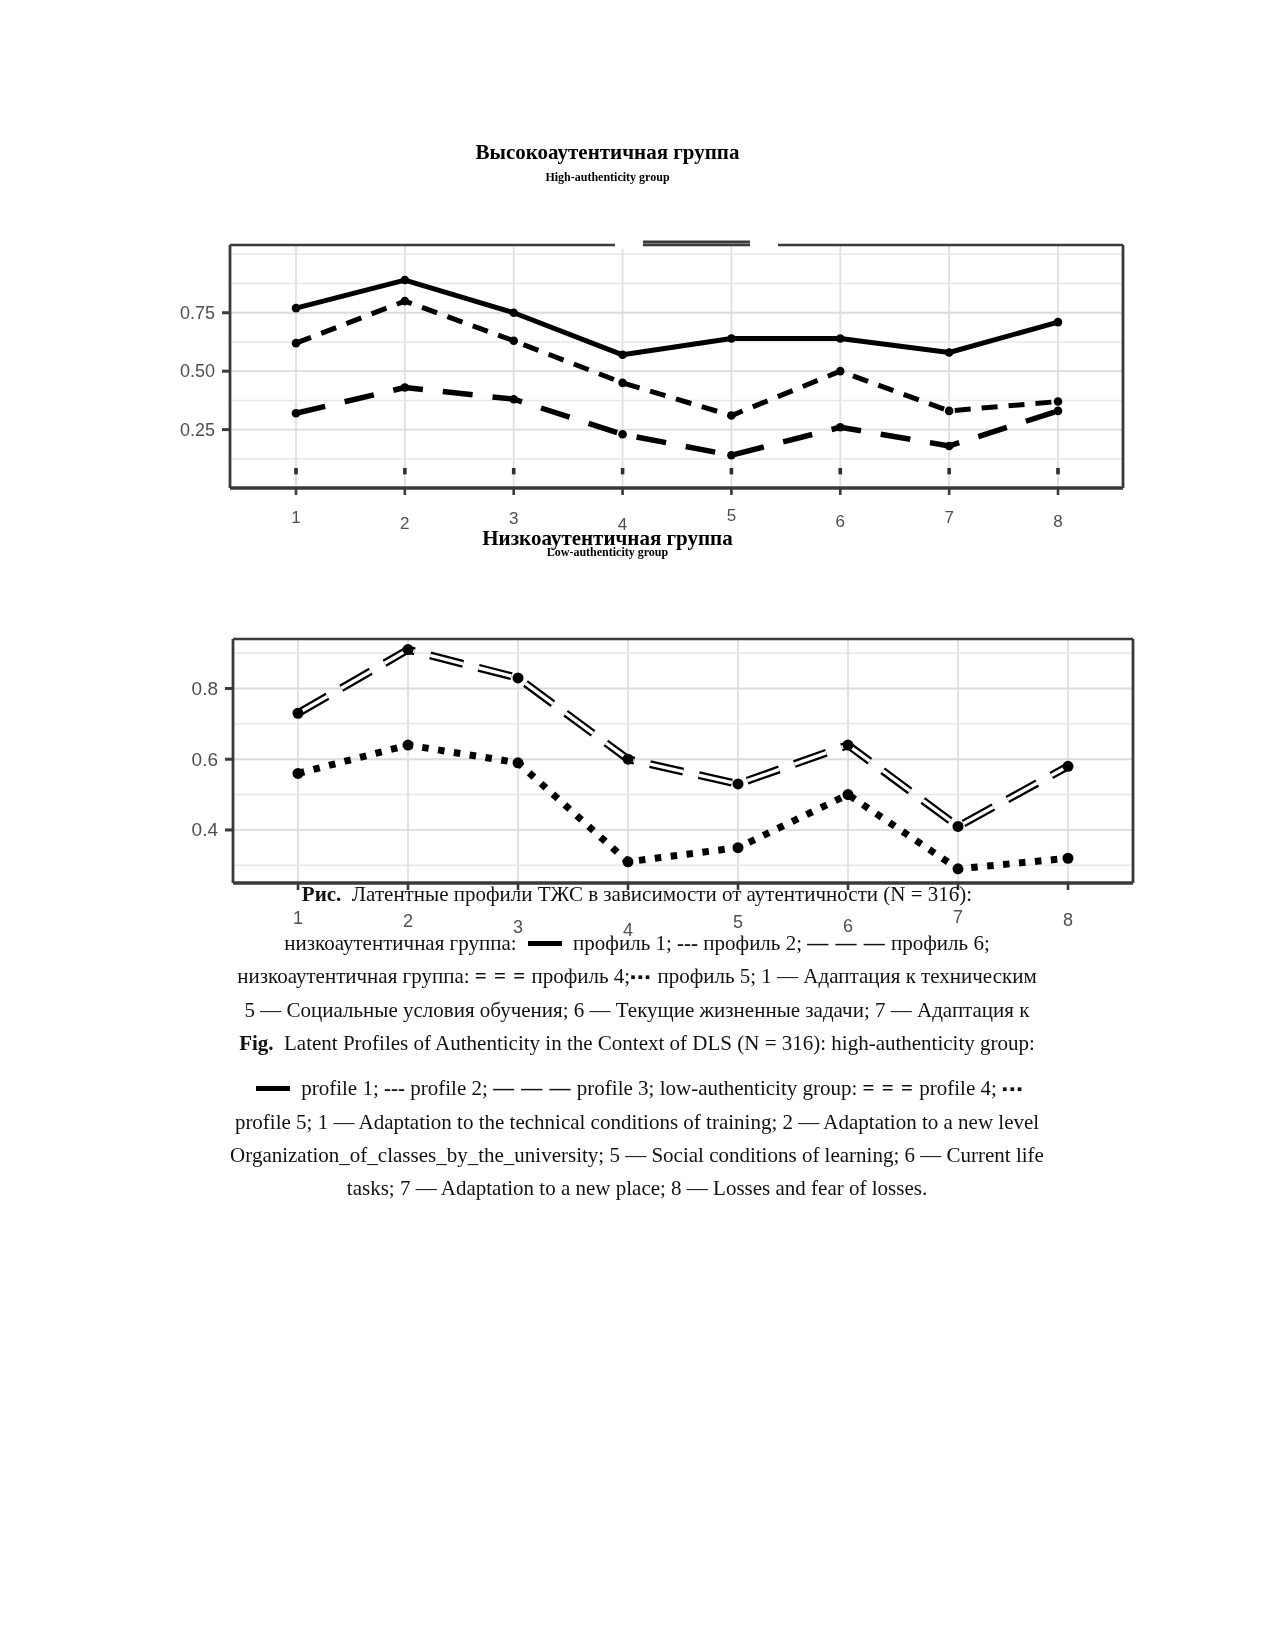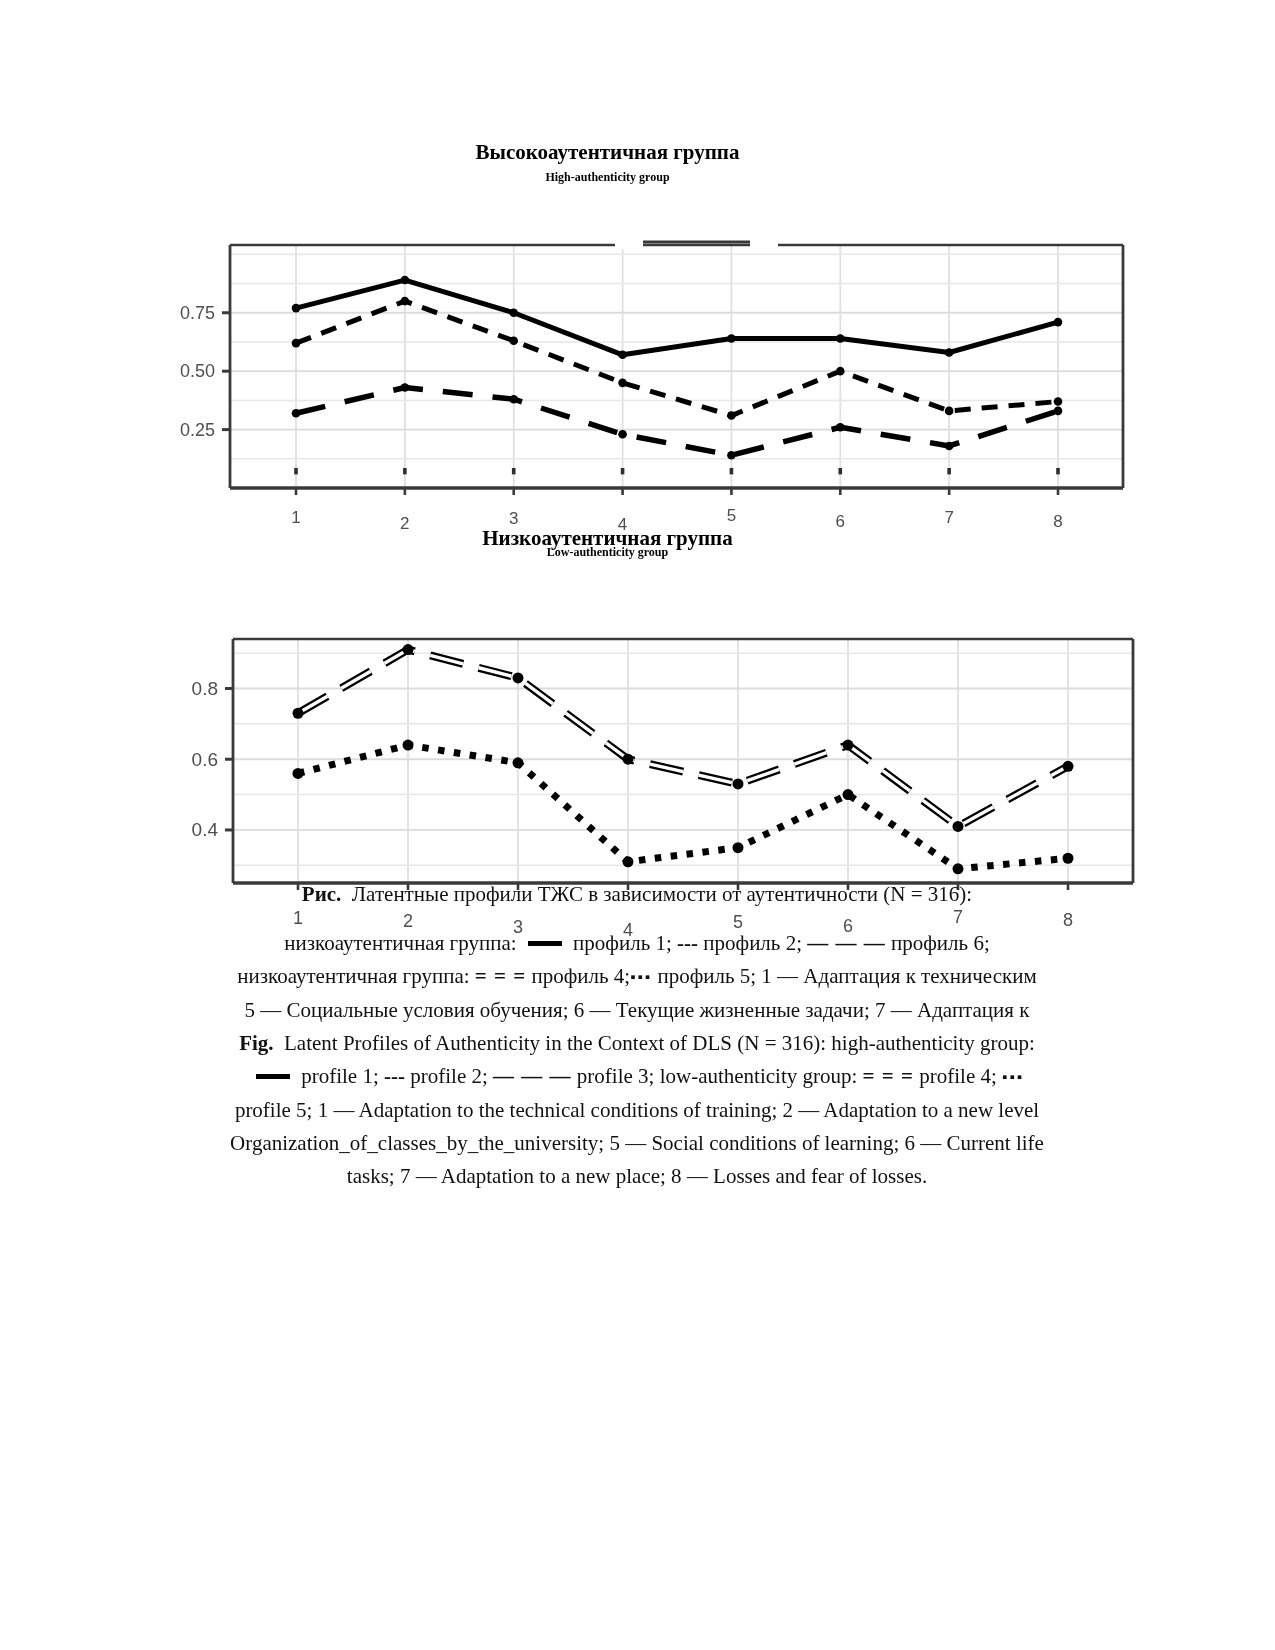--- a/index.html
+++ b/index.html
@@ -20,7 +20,7 @@
   .cap-line{line-height:33px;}
   .cap-b{font-weight:bold;}
   .sp-b{margin-bottom:16px;}
-  .sp-t{margin-top:0;}
+  .sp-t{margin-top:12px;}
   .g{font-weight:bold;white-space:nowrap;}
   .g-solid{display:inline-block;width:34px;height:5px;background:#000;
            vertical-align:4px;margin:0 6px;}

